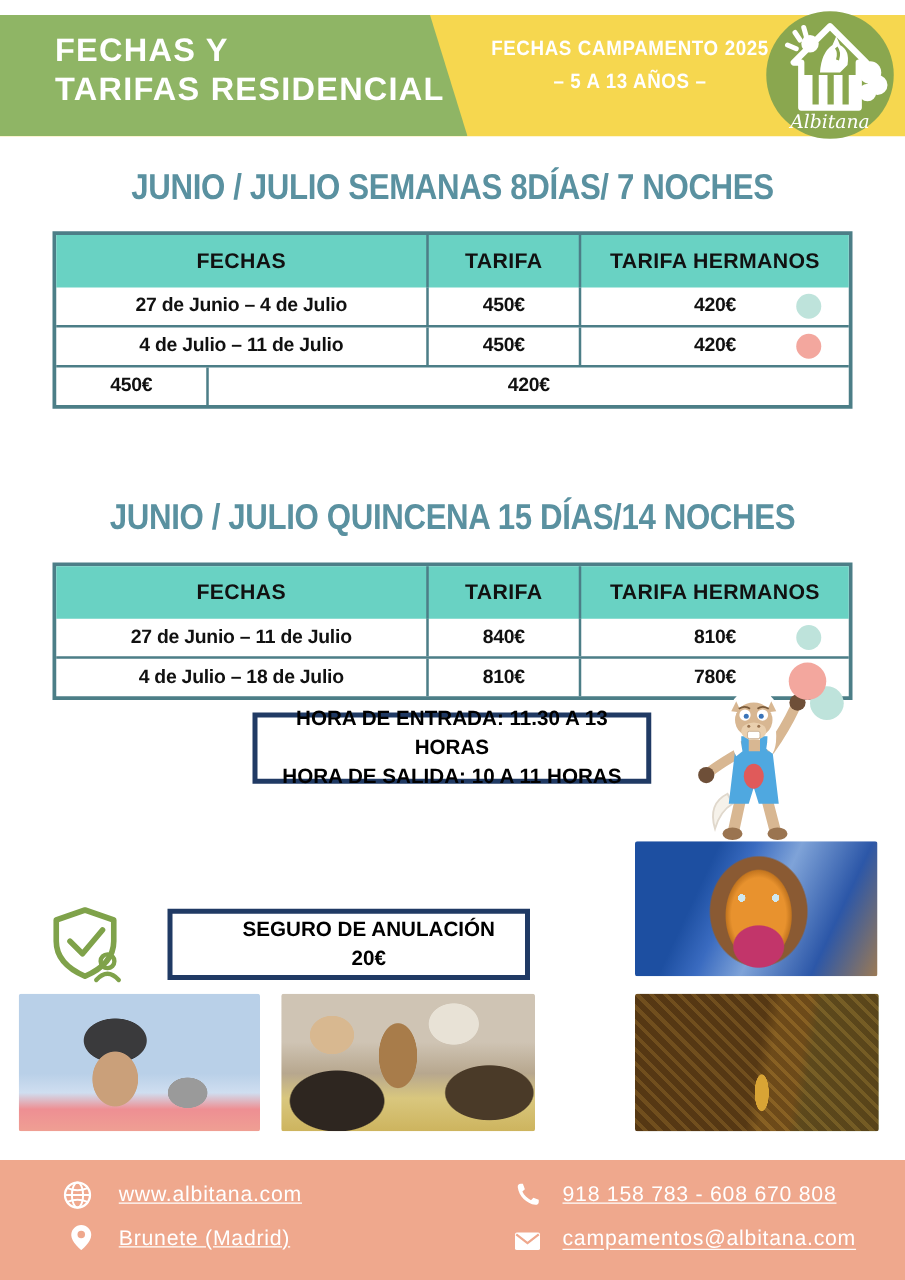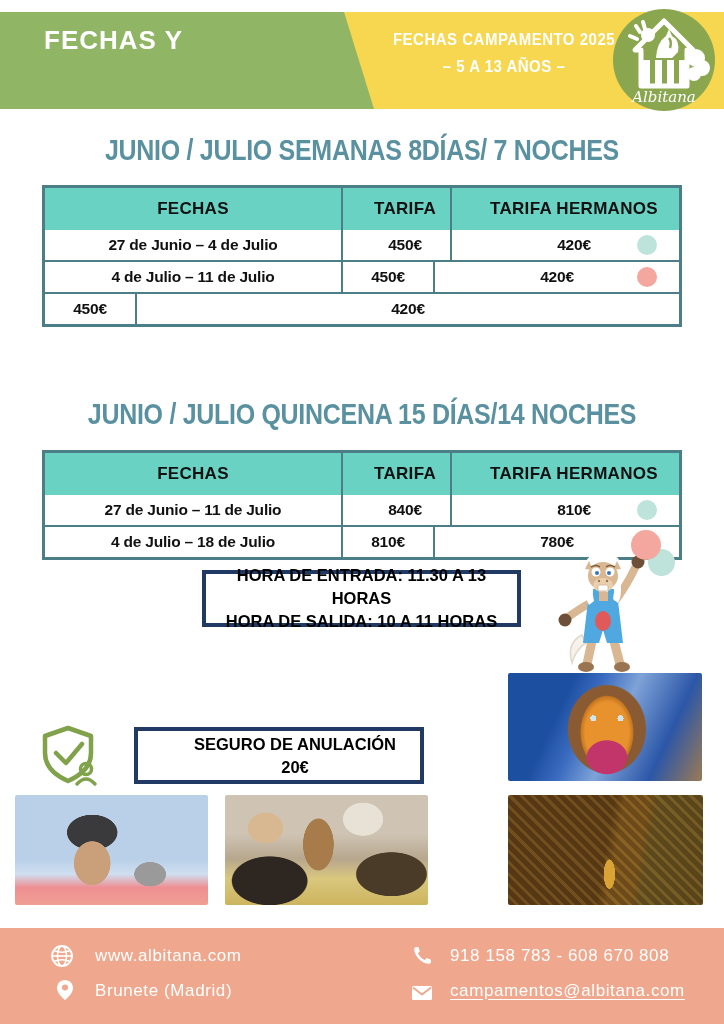--- a/index.html
+++ b/index.html
@@ -114,6 +114,7 @@
     <div class="band-green"></div>
     <div class="band-title">
       <div>FECHAS Y</div>
+      <div>TARIFAS RESIDENCIAL</div>
     </div>
     <div class="band-badge">
       <div>FECHAS CAMPAMENTO 2025</div>

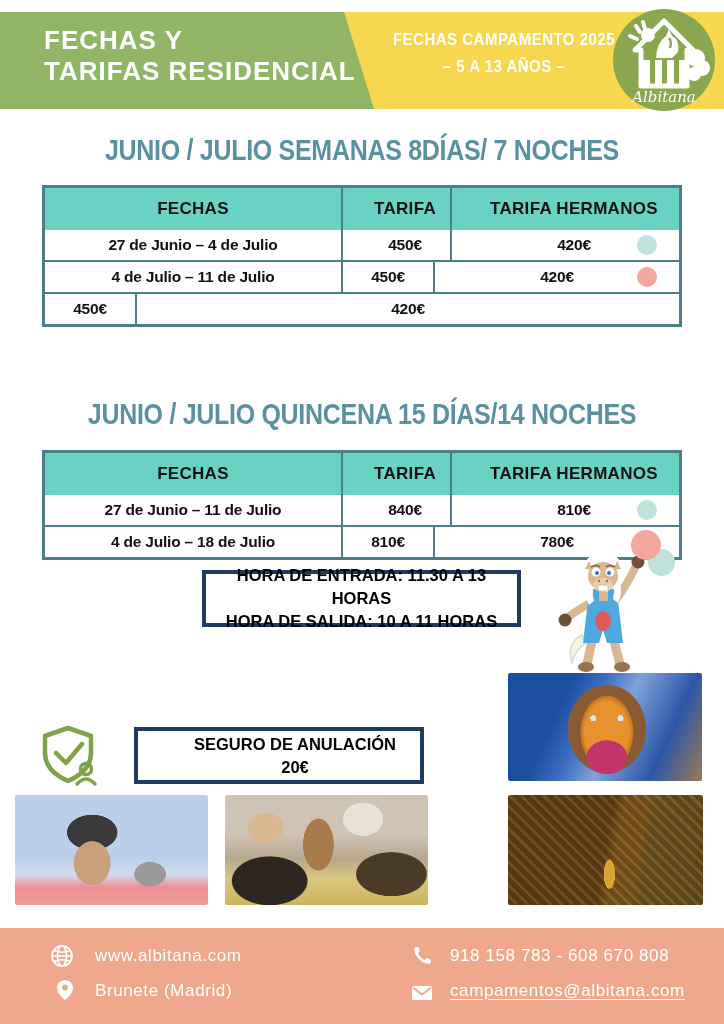--- a/index.html
+++ b/index.html
@@ -29,7 +29,7 @@
   #table-1{top:185px;}
   #table-2{top:450px;}
   .t-row{display:flex;align-items:stretch;border-top:2px solid #4C7E87;}
-  .t-row:first-child{border-top:none;gap:17px;}
+  .t-row:first-child{border-top:none;}
   .t-head{background:#69D2C3;}
   .t-cell{display:flex;align-items:center;justify-content:center;position:relative;
           box-sizing:border-box;color:#111;font-weight:700;}

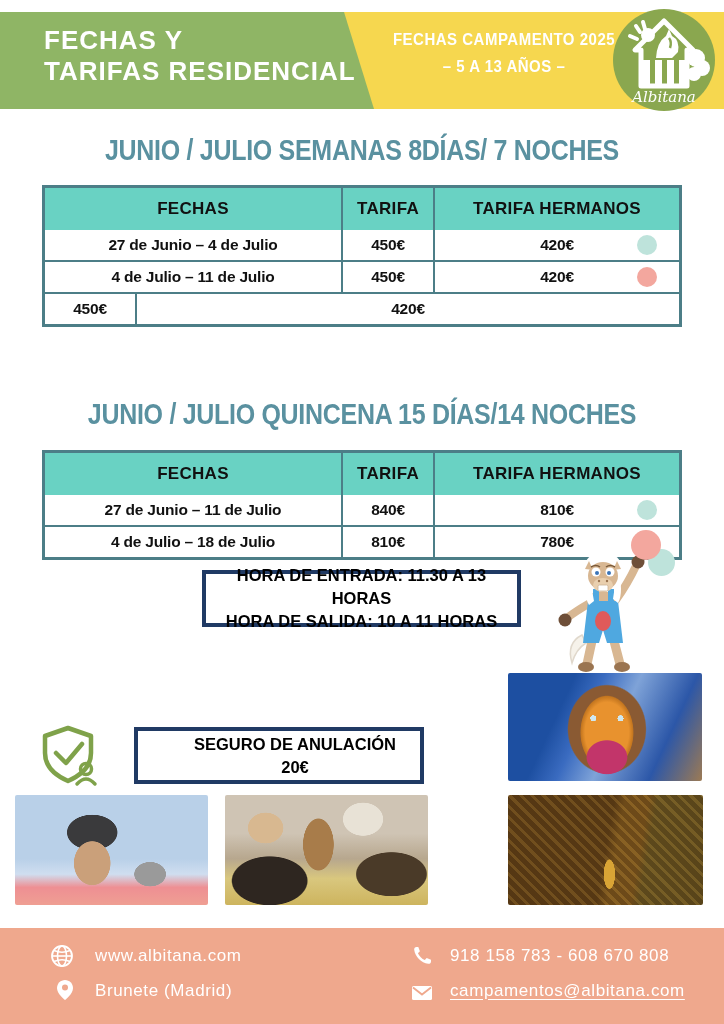--- a/index.html
+++ b/index.html
@@ -34,7 +34,7 @@
   .t-cell{display:flex;align-items:center;justify-content:center;position:relative;
           box-sizing:border-box;color:#111;font-weight:700;}
   .c-fechas{width:298px;border-right:2px solid #4C7E87;}
-  .c-tarifa{width:92px;border-right:2px solid #4C7E87;}
+  .c-tarifa{width:122px;border-right:2px solid #4C7E87;}
   .c-herm{flex:1;}
   .t-head .t-cell{height:42px;font-size:17px;letter-spacing:0.3px;}
   .t-body .t-cell{height:30px;font-size:15.5px;letter-spacing:-0.2px;}

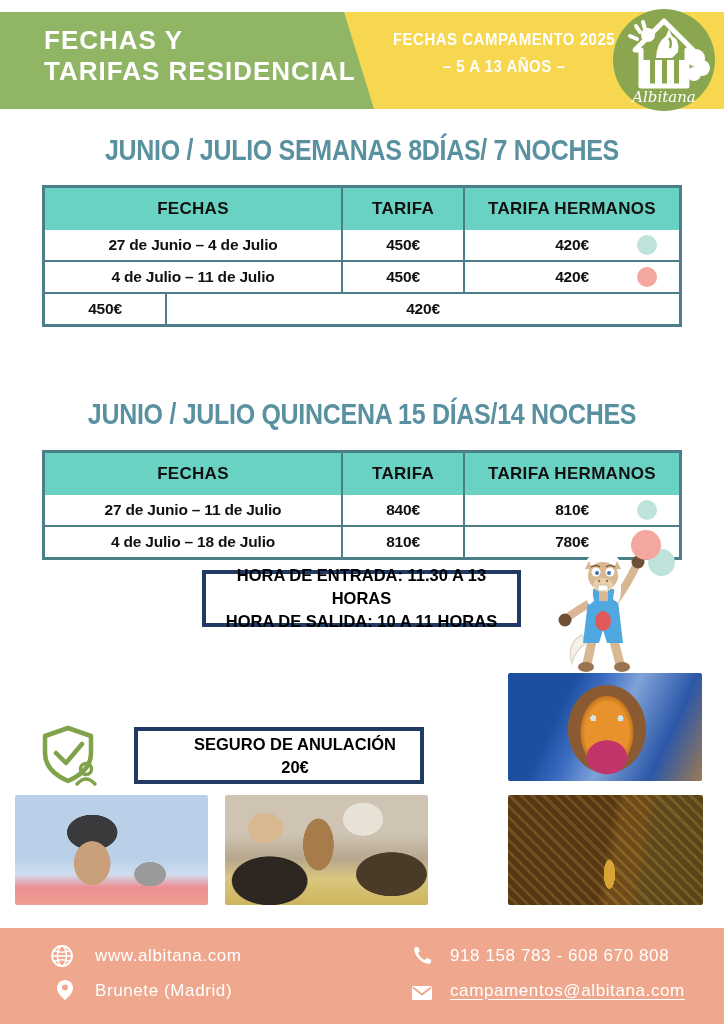--- a/index.html
+++ b/index.html
@@ -95,7 +95,7 @@
   .footer{position:absolute;left:0;top:928px;width:724px;height:96px;background:#EFA88D;}
   .f-icon{position:absolute;width:24px;height:24px;}
   .f-text{position:absolute;color:#ffffff;font-size:17px;font-weight:400;
-          letter-spacing:0.6px;white-space:nowrap;}
+          letter-spacing:0.6px;white-space:nowrap;text-decoration:underline;}
   #icon-globe{left:50px;top:16px;}
   #text-website{left:95px;top:18px;}
   #icon-pin{left:53px;top:50px;}

